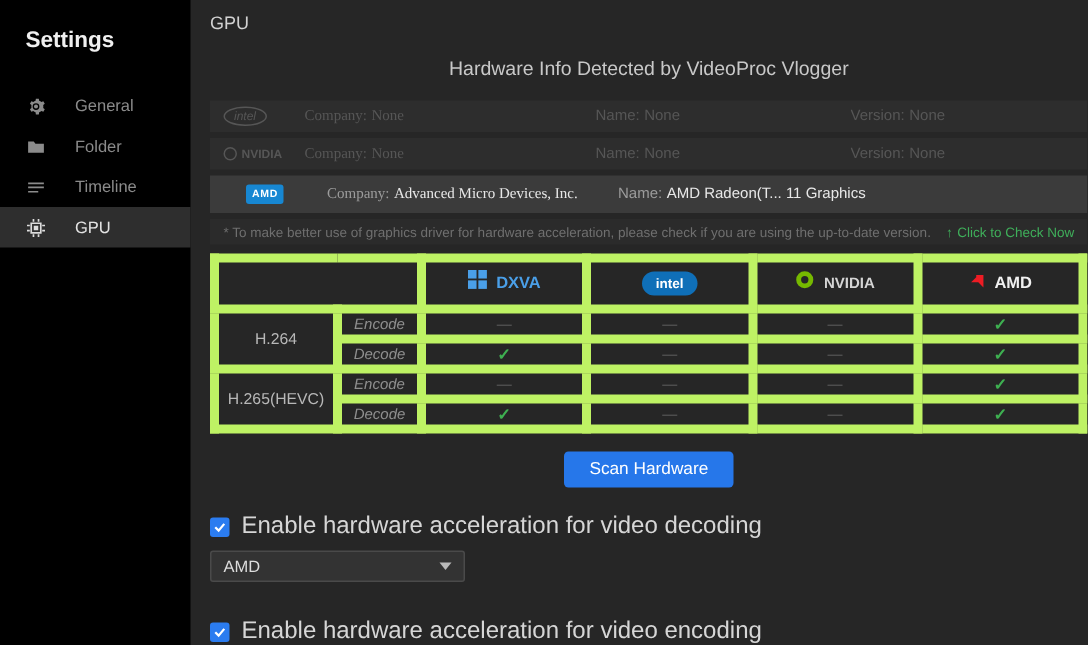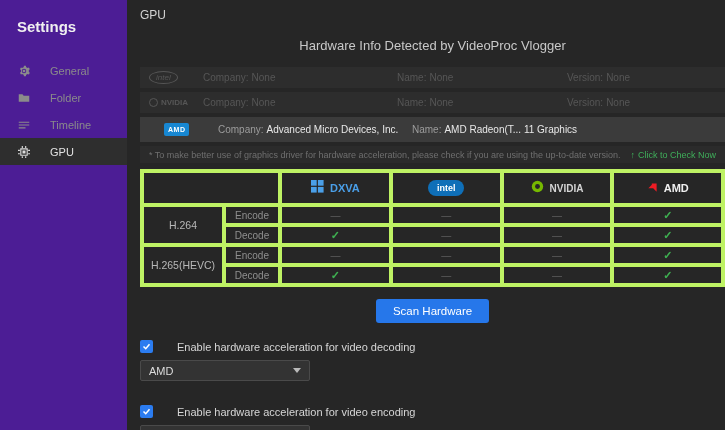--- a/index.html
+++ b/index.html
@@ -13,7 +13,7 @@
   .app { display:flex; width:725px; height:430px; }
 
   
-  .sidebar { width:127px; height:100%; background:#4c1d95; flex-shrink:0; padding-top:12px; }
+  .sidebar { width:127px; height:100%; background:#000000; flex-shrink:0; padding-top:12px; }
   .sidebar-title { font-size:15px; font-weight:700; color:#f0f0f0; padding:6px 0 22px 17px; }
   .nav-item { display:flex; align-items:center; gap:20px; height:27px; padding-left:18px; font-size:11px; color:#8b8b8b; cursor:pointer; }
   .nav-item .nicon { width:12px; height:12px; display:inline-flex; }

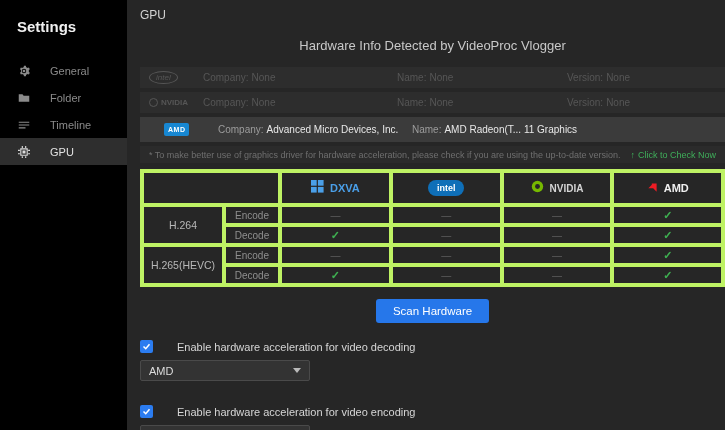--- a/index.html
+++ b/index.html
@@ -31,7 +31,7 @@
   .device-row.dim, .device-row.dim .fl, .device-row.dim .fv { color:#565656; }
   .device-row.active { background:#3b3b3b; height:25px;padding-left:24px; }
   .logo-box { width:54px; display:flex; align-items:center; }
-  .f-company { width:194px; overflow:hidden; text-overflow:ellipsis; }
+  .f-company { width:194px; overflow:hidden; text-overflow:ellipsis;font-family:Liberation Serif, serif; }
   .f-name { width:170px; overflow:hidden; text-overflow:ellipsis; }
   .f-version { flex:1; overflow:hidden; }
   .fl { color:#9c9c9c; }

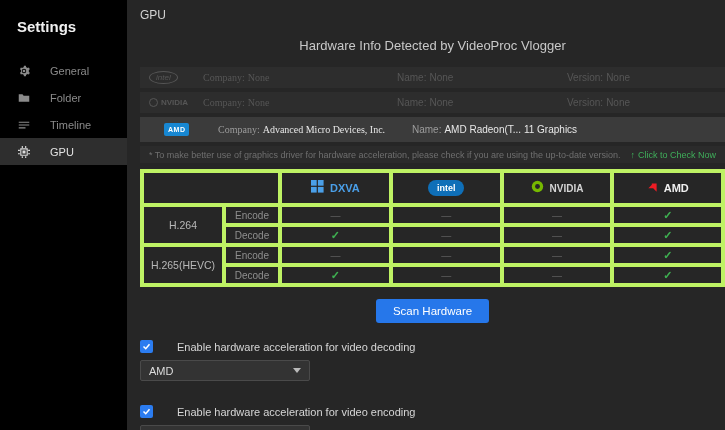--- a/index.html
+++ b/index.html
@@ -48,7 +48,7 @@
 
   
   table.hw { width:100%; border-collapse:collapse; table-layout:fixed; margin-top:2px; }
-  .hw th, .hw td { border:4px solid #bef264; text-align:center; vertical-align:middle; }
+  .hw th, .hw td { border:6px solid #bef264; text-align:center; vertical-align:middle; }
   .hw th { height:34px; font-weight:400; }
   .hw td { height:20px; }
   .hw .codec { font-size:10.5px; color:#b8b8b8; }

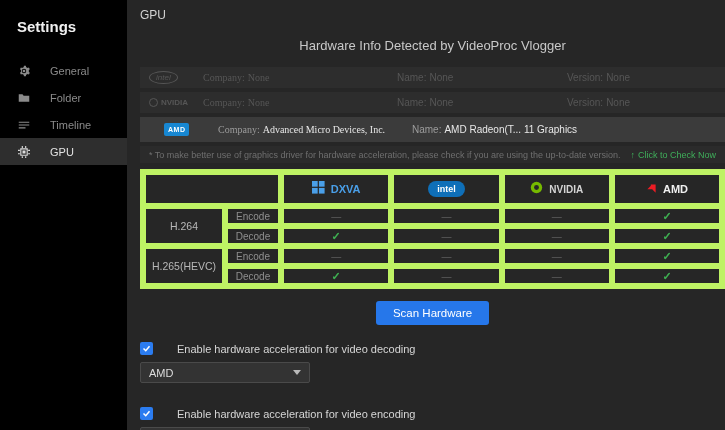--- a/index.html
+++ b/index.html
@@ -52,7 +52,7 @@
   .hw th { height:34px; font-weight:400; }
   .hw td { height:20px; }
   .hw .codec { font-size:10.5px; color:#b8b8b8; }
-  .hw .mode { font-size:10px; color:#8f8f8f; }
+  .hw .mode { font-size:10px; color:#8f8f8f;font-style:italic; }
   .hw .val { font-size:10px; color:#5f5f5f; }
   .hw .val.check { color:#3eb051; font-weight:700; font-size:11px; }
   .hw-head { display:flex; align-items:center; justify-content:center; gap:6px; }

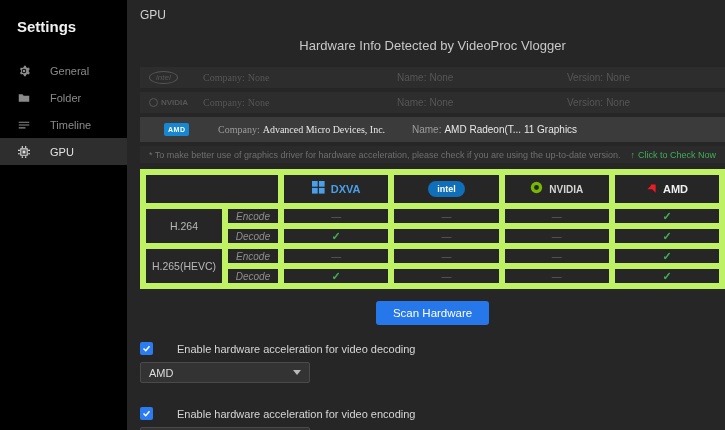--- a/index.html
+++ b/index.html
@@ -65,7 +65,7 @@
   .scan-btn { display:block; margin:12px auto 0 auto; background:#2677ea; color:#fff; border:none; border-radius:3px; font-size:11.5px; padding:6px 17px; cursor:pointer; font-family:"Liberation Sans", sans-serif; }
 
   
-  .opt-row { display:flex; align-items:center; gap:24px; margin-top:17px; font-size:11px; color:#d6d6d6; }
+  .opt-row { display:flex; align-items:center; gap:8px; margin-top:17px; font-size:16px; color:#d6d6d6; }
   .opt-row.second { margin-top:24px; }
   .checkbox { width:13px; height:13px; background:#2b7cf0; border-radius:2px; display:flex; align-items:center; justify-content:center; cursor:pointer; flex-shrink:0; }
   .checkbox svg { width:9px; height:9px; }

